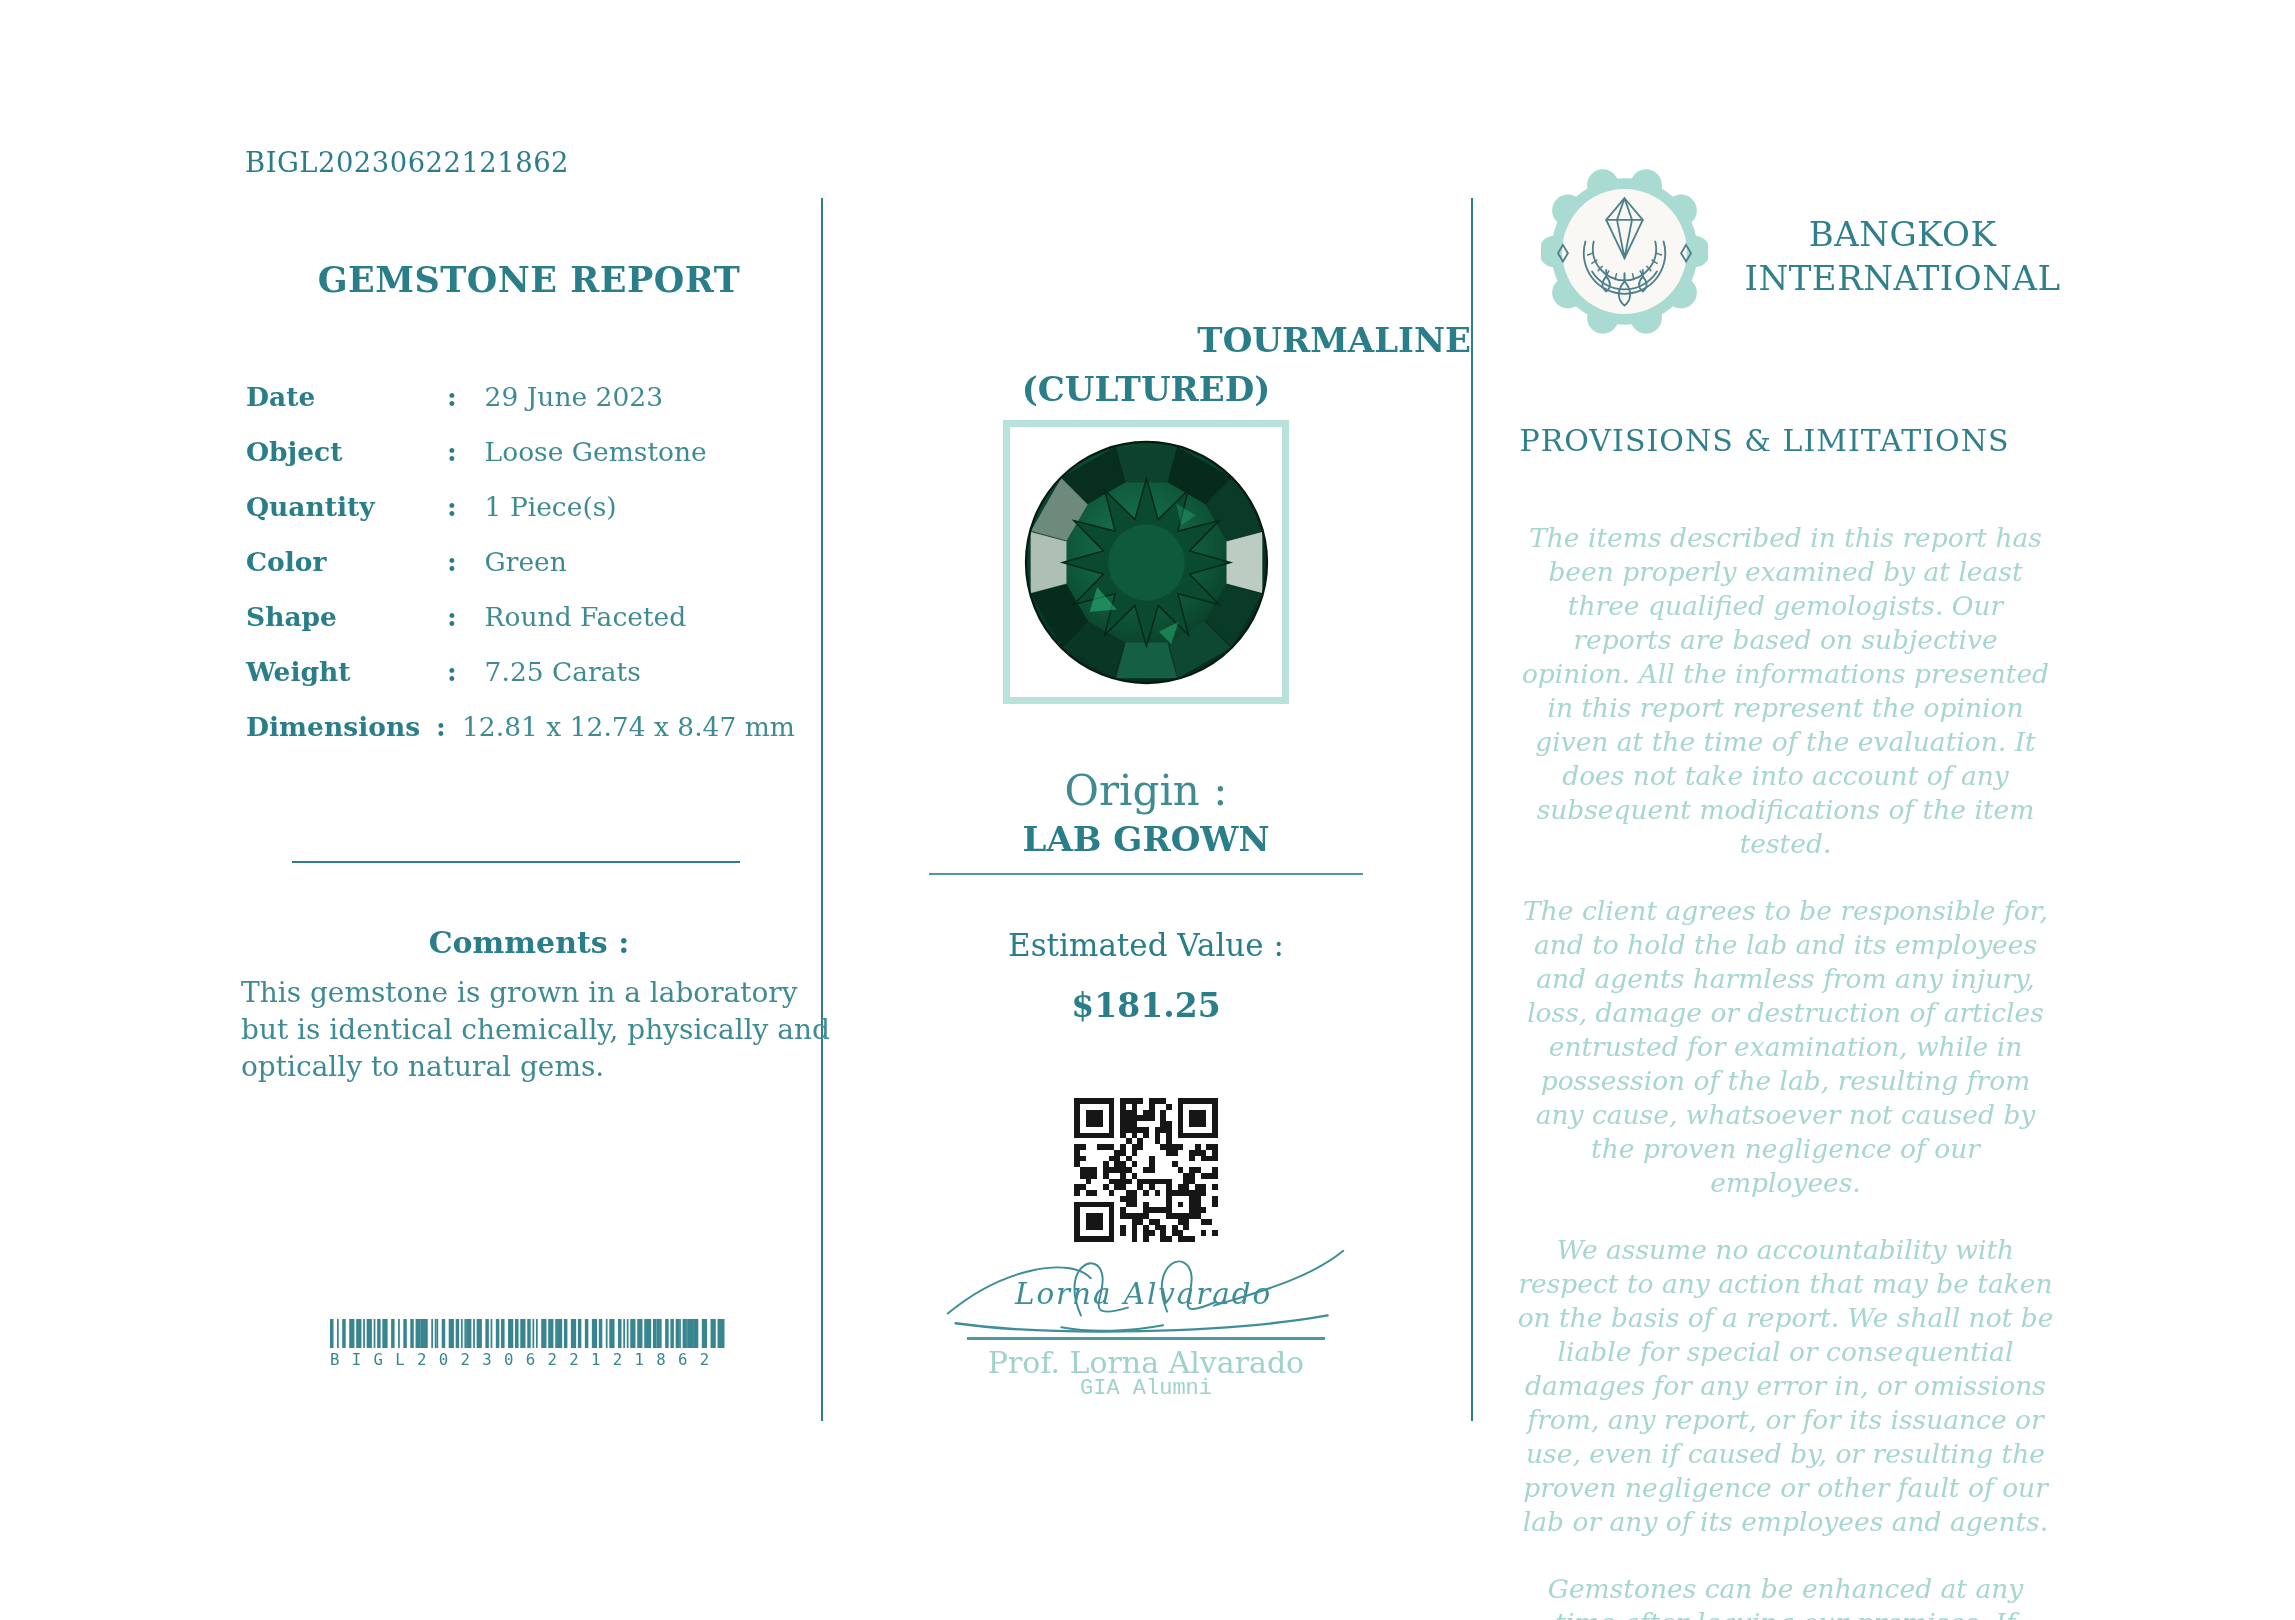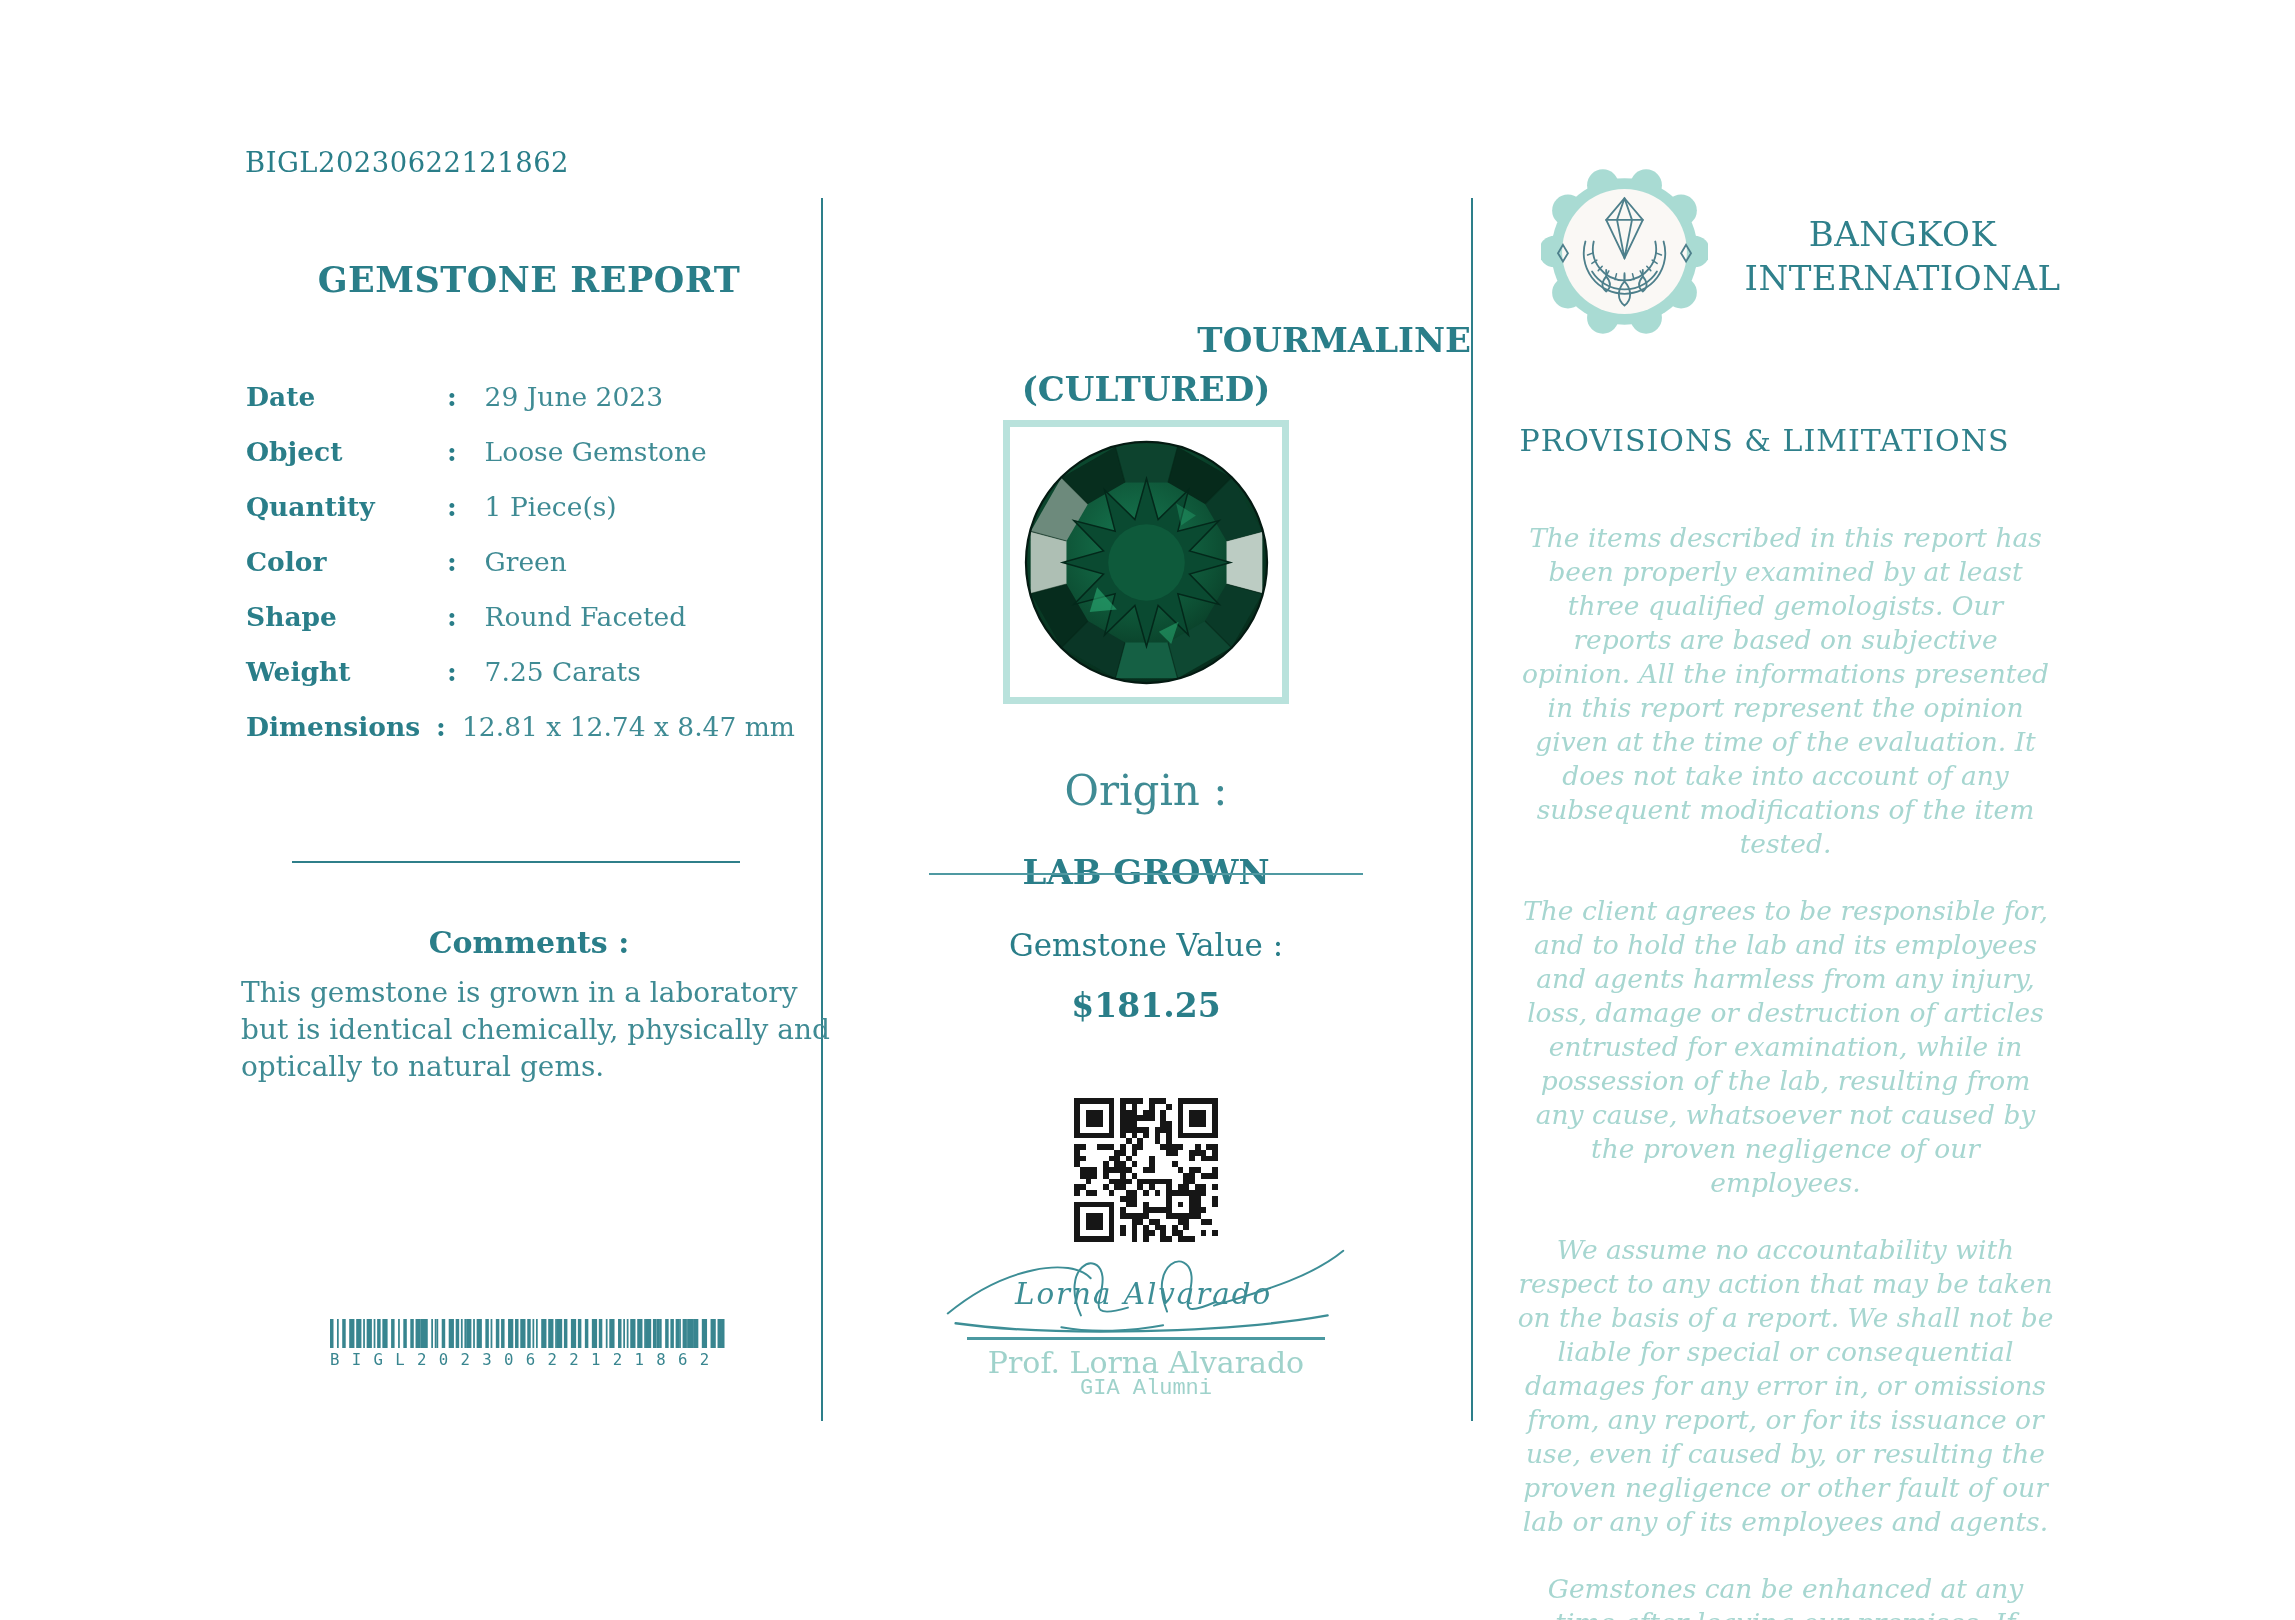--- a/index.html
+++ b/index.html
@@ -52,7 +52,7 @@
   #gem-frame{top:420px;width:286px;height:284px;border:7.8px solid var(--frame);background:#fff;
              box-sizing:border-box;display:flex;align-items:center;justify-content:center;}
   #mid-origin-label{top:766px;font-size:42px;color:var(--teal-soft);}
-  #mid-origin-value{top:852px;font-size:34px;font-weight:700;}
+  #mid-origin-value{top:819px;font-size:34px;font-weight:700;}
   #mid-divider{top:873px;width:434px;height:2px;background:#4f99a2;}
   #mid-est-label{top:927px;font-size:31px;}
   #mid-est-value{top:986px;font-size:33px;font-weight:700;}

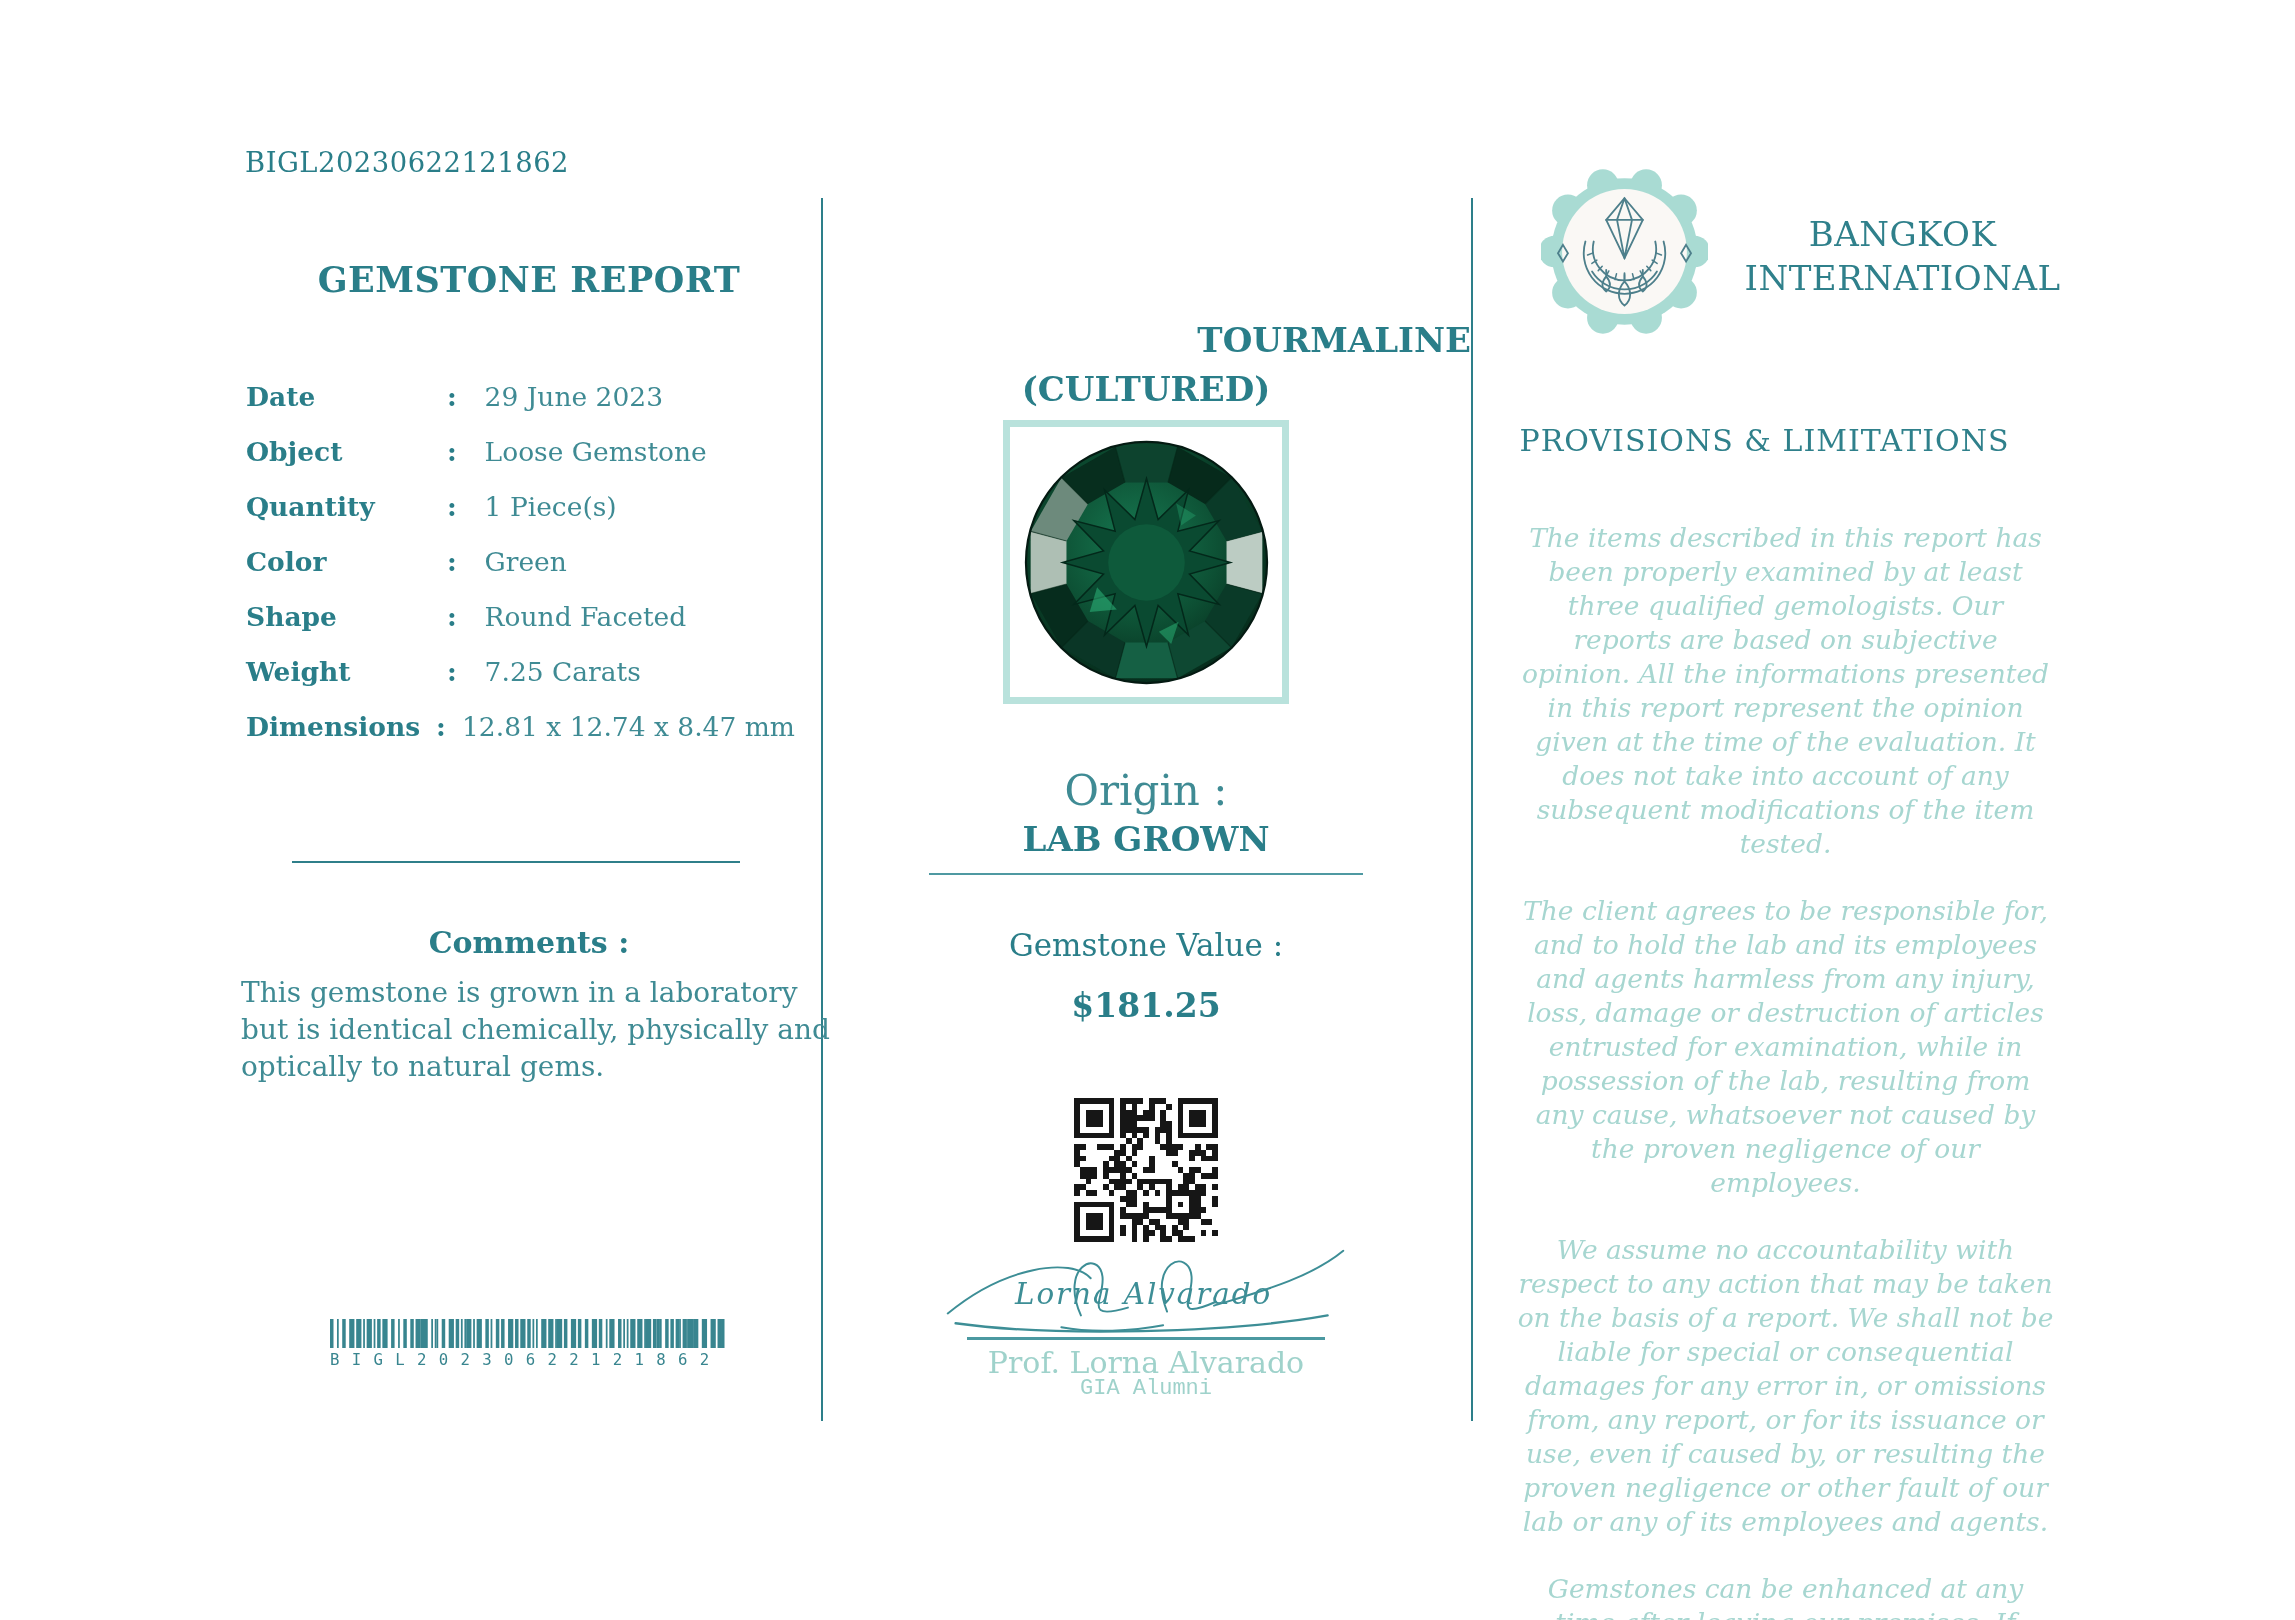--- a/index.html
+++ b/index.html
@@ -254,7 +254,7 @@
     <div id="mid-origin-label" class="abs center nowrap">Origin :</div>
     <div id="mid-origin-value" class="abs center nowrap">LAB GROWN</div>
     <div id="mid-divider" class="abs"></div>
-    <div id="mid-est-label" class="abs center nowrap">Gemstone Value :</div>
+    <div id="mid-est-label" class="abs center nowrap">Estimated Value :</div>
     <div id="mid-est-value" class="abs center nowrap">$181.25</div>
 
     <div id="qr-wrap" class="abs">

